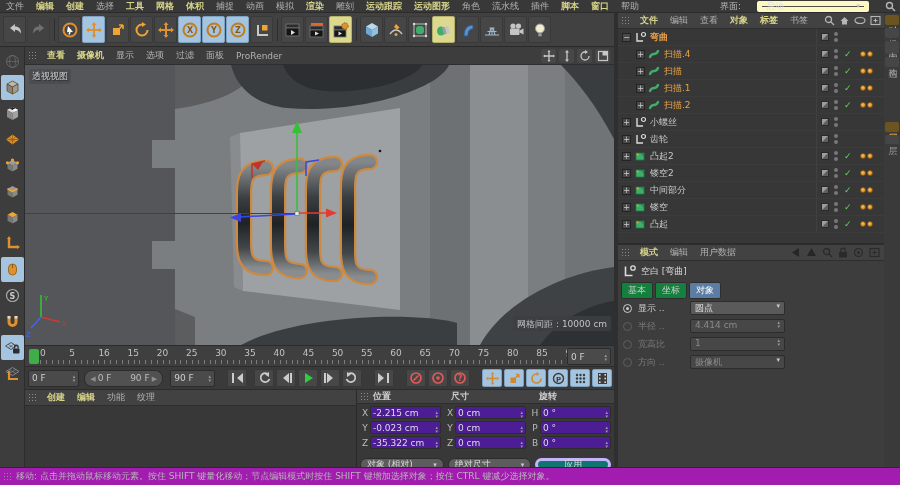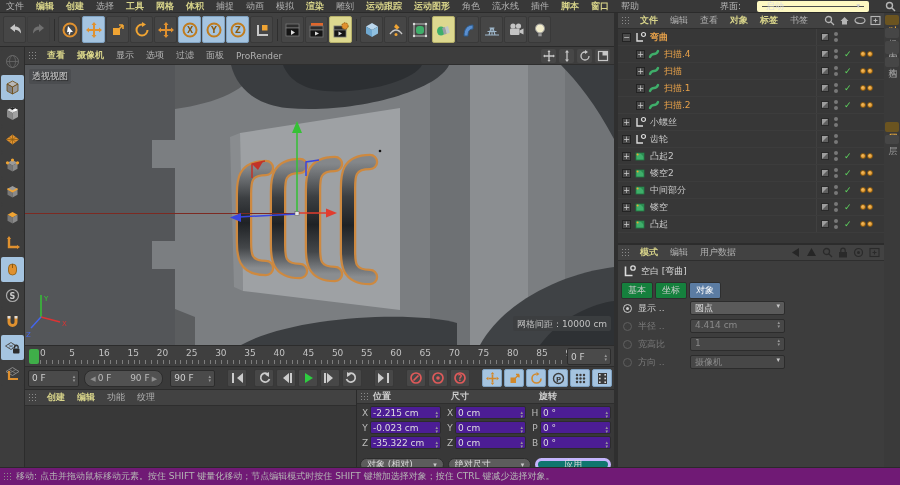--- a/index.html
+++ b/index.html
@@ -76,7 +76,7 @@
   .cdd{flex:1;height:13px;background:#5c5c5c;border-radius:7px;border:1px solid #2c2c2c;color:#ddd;display:flex;align-items:center;justify-content:space-between;padding:0 6px;}
   .applybtn{flex:1;height:13px;background:#0f766e;border-radius:7px;border:3px solid #c4b5fd;color:#ddd;display:flex;align-items:center;justify-content:center;}
   
-  #statusbar{left:0;top:467px;width:900px;height:18px;background:#701a75;border-top:1px solid #2a2a2a;display:flex;align-items:center;color:#b5b5b5;}
+  #statusbar{left:0;top:467px;width:900px;height:18px;background:#a21caf;border-top:1px solid #2a2a2a;display:flex;align-items:center;color:#b5b5b5;}
   
   #rsplit{left:614px;top:13px;width:4px;height:454px;background:#2f2f2f;}
   #om{left:618px;top:13px;width:266px;height:230px;background:#373737;display:flex;flex-direction:column;}

